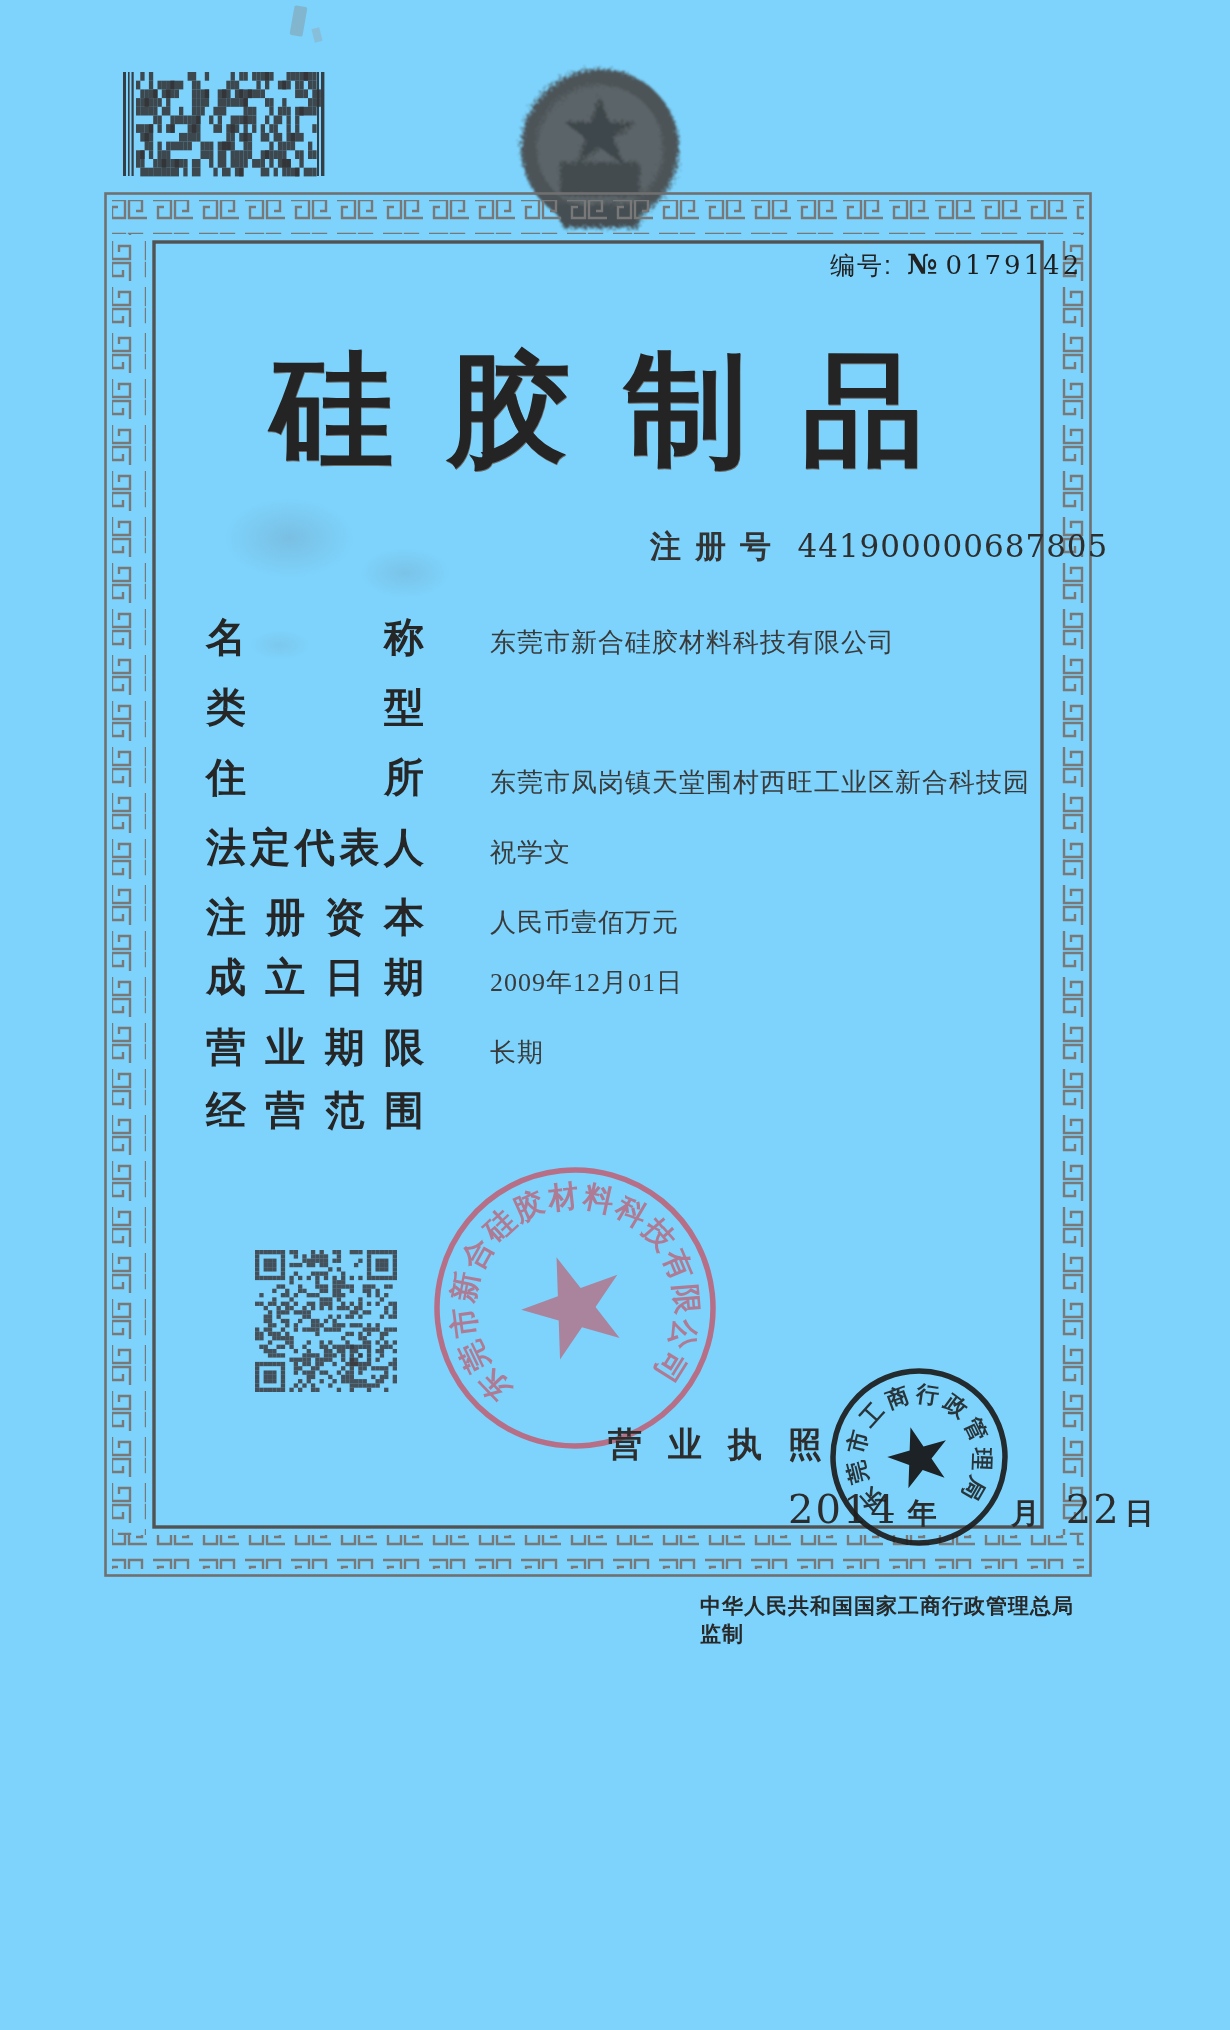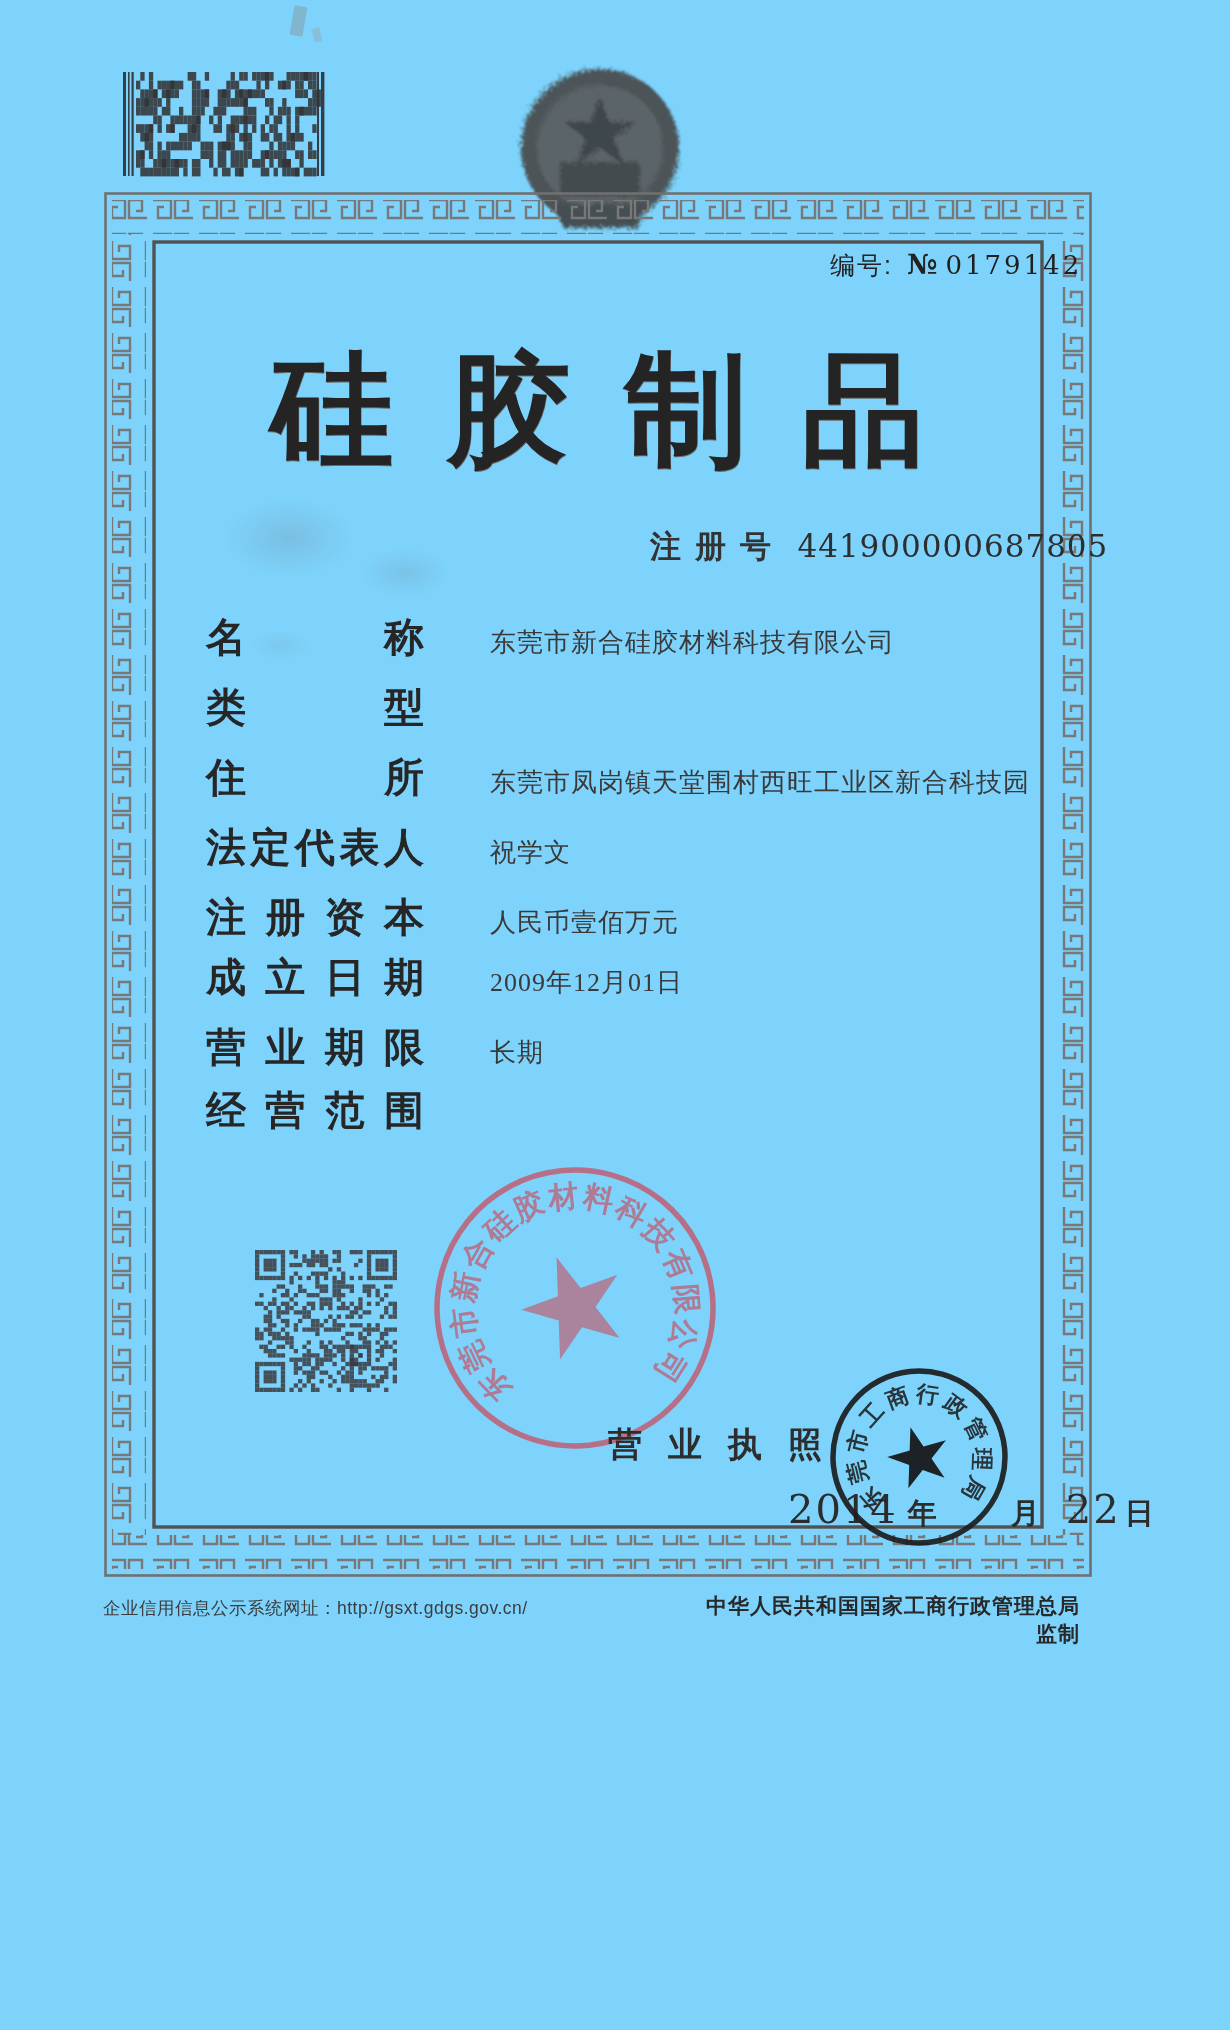--- a/index.html
+++ b/index.html
@@ -973,7 +973,6 @@
     </g>
   </svg>
 
-  <div class="footer-left">企业信用信息公示系统网址：http://gsxt.gdgs.gov.cn/</div>
   <div class="footer-right">中华人民共和国国家工商行政管理总局监制</div>
 
   <div class="smudge sm1"></div>

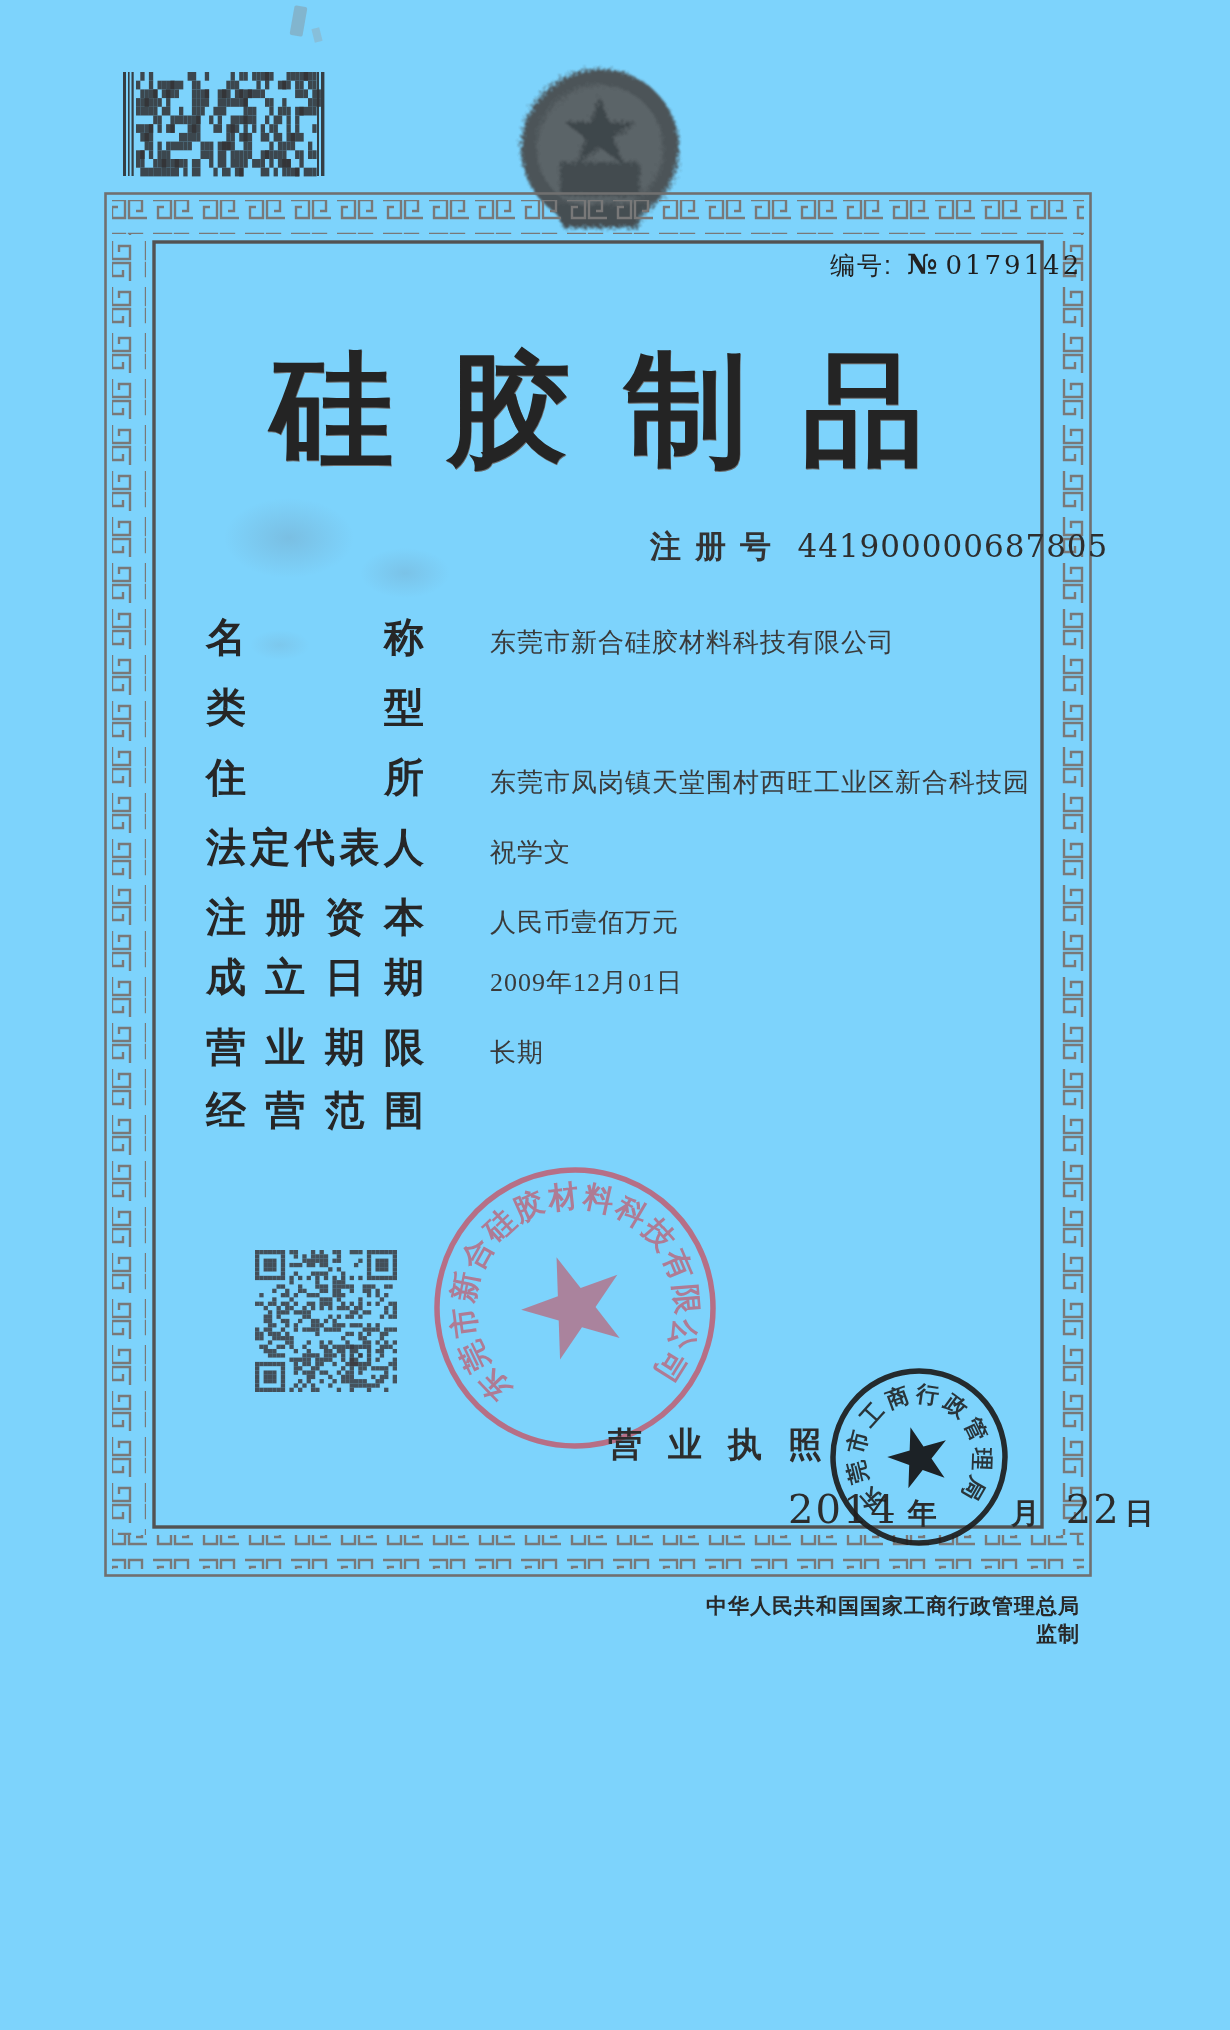--- a/index.html
+++ b/index.html
@@ -39,7 +39,7 @@
   .date-line .d{font-family:"DejaVu Serif",serif;font-weight:normal;font-size:40px;letter-spacing:2px;}
   .date-line .u1{margin-left:10px;} .date-line .u2{margin-left:74px;} .date-line .dd{margin-left:26px;} .date-line .u3{margin-left:4px;}
   .footer-left{position:absolute;top:1596px;left:103px;font-size:17.5px;color:#3c3c3c;letter-spacing:0.5px;}
-  .footer-right{position:absolute;top:1592px;left:700px;width:380px;text-align:right;font-size:21px;
+  .footer-right{position:absolute;top:1592px;left:700px;width:380px;font-size:21px;
           font-weight:700;color:#282828;letter-spacing:1px;}
 
   

